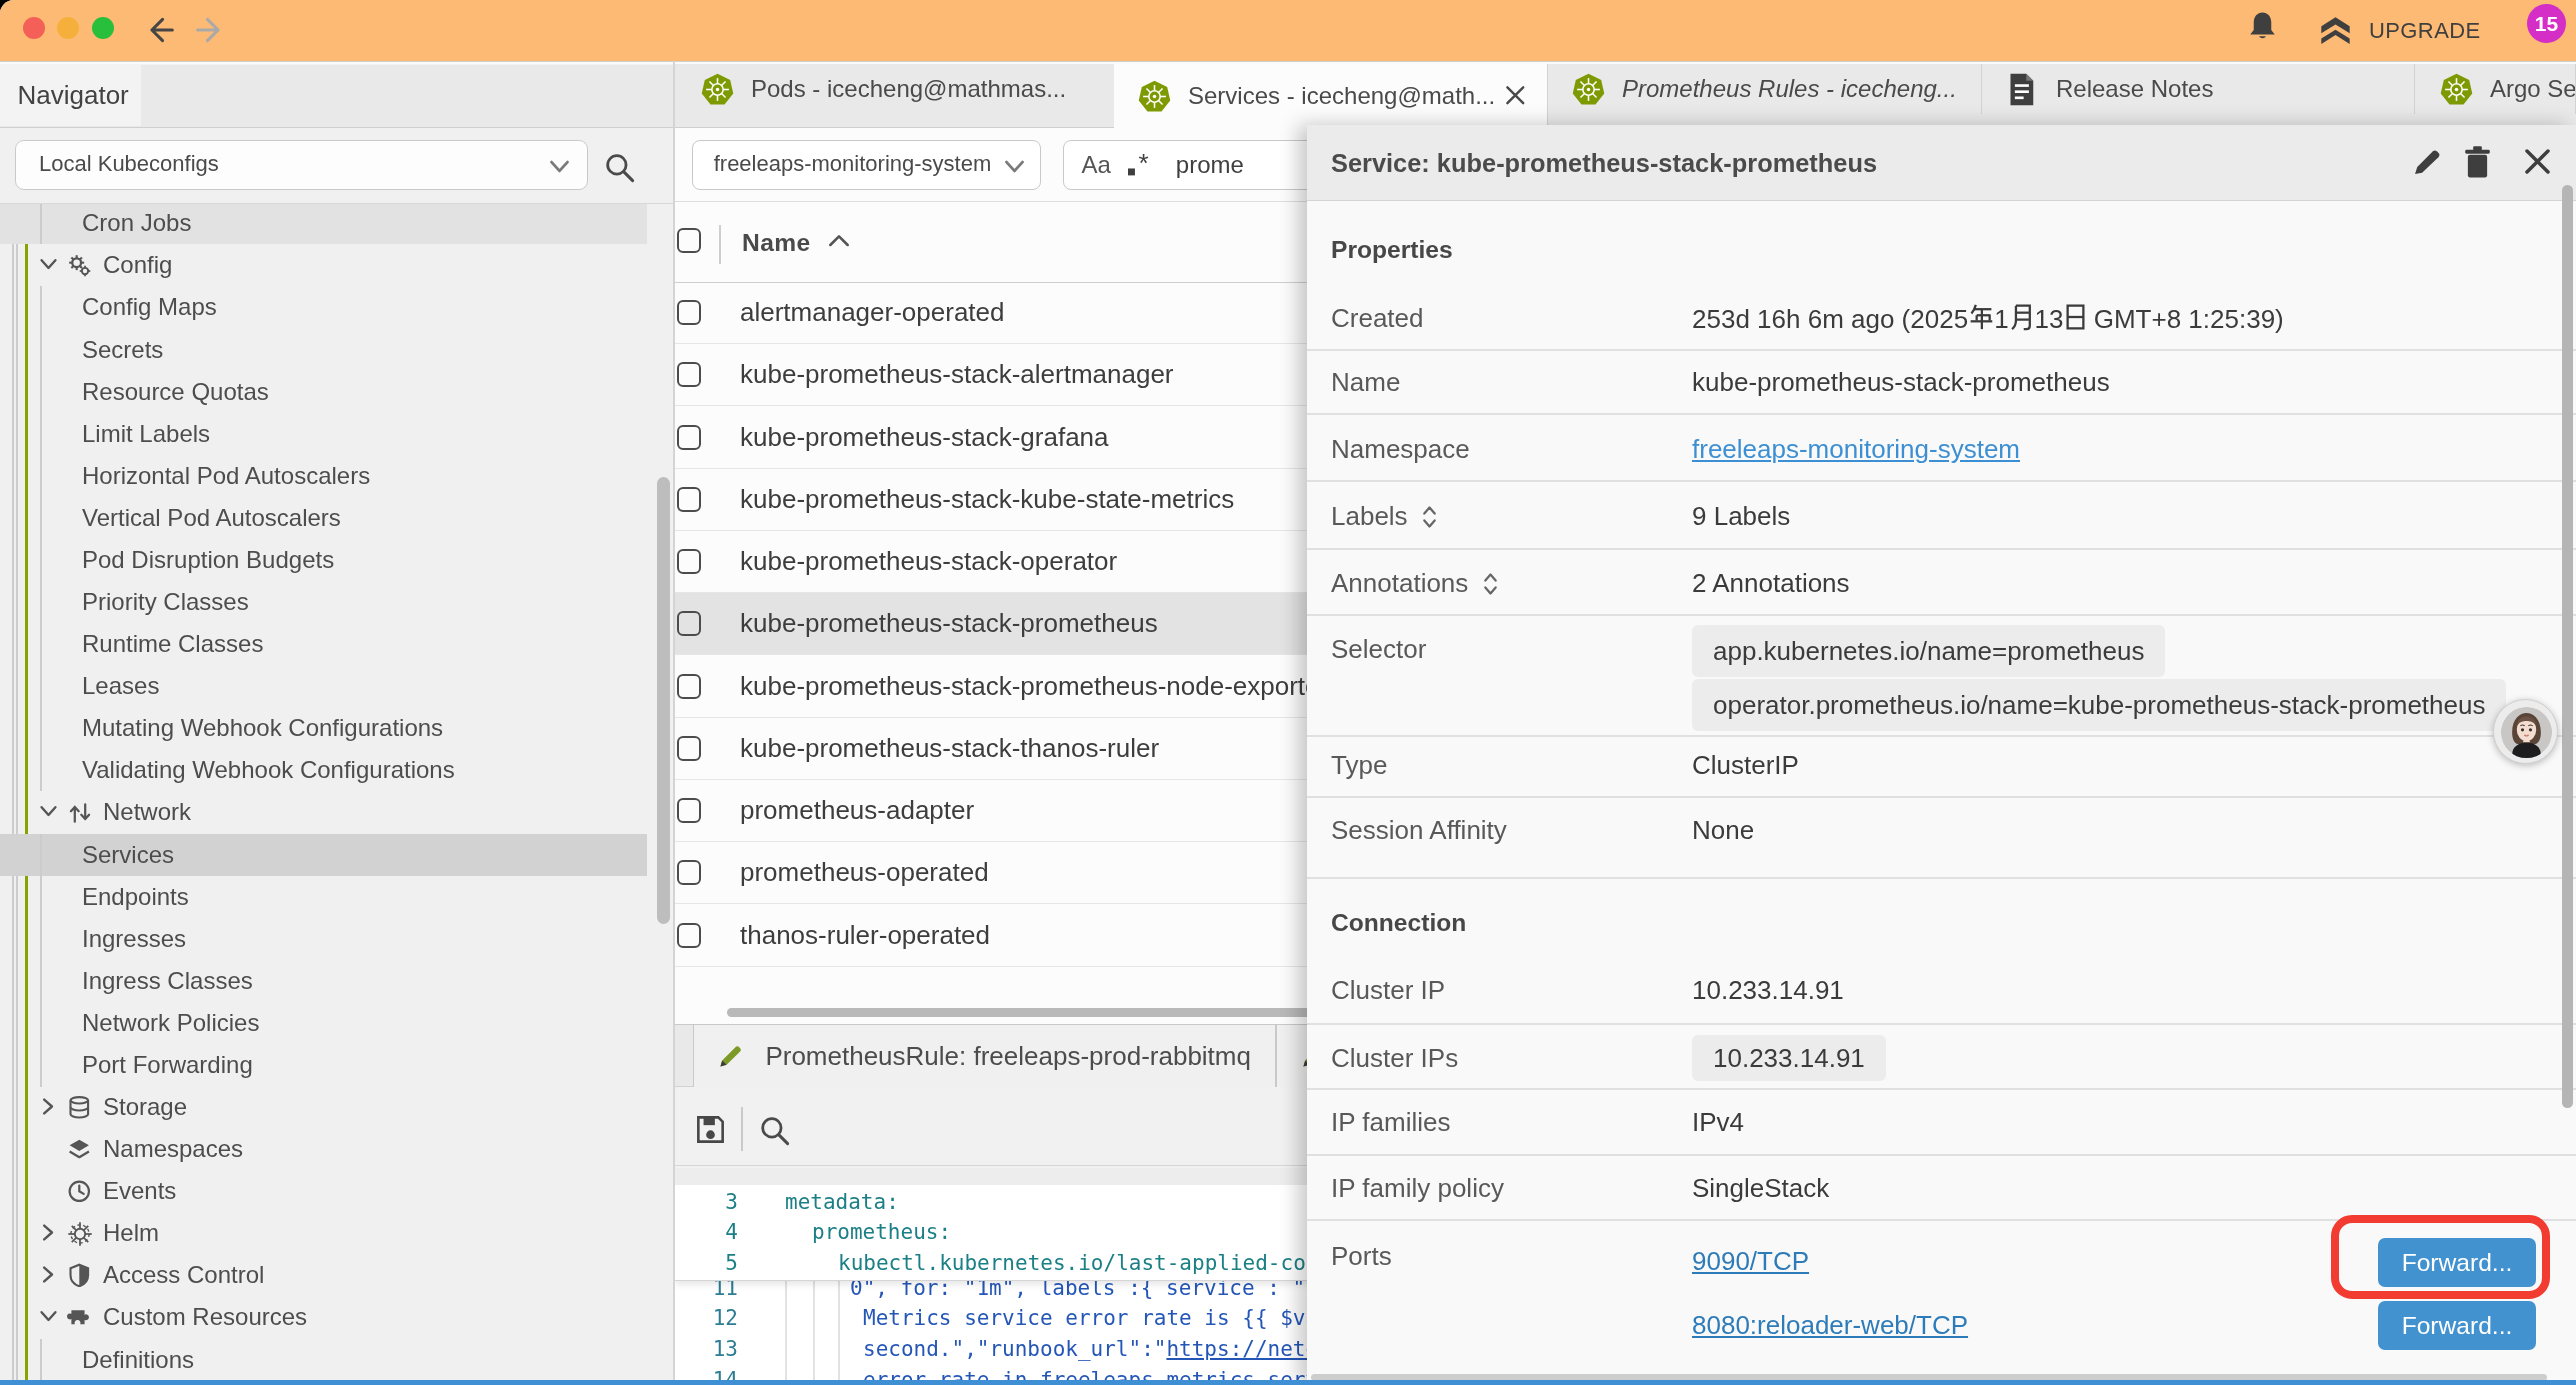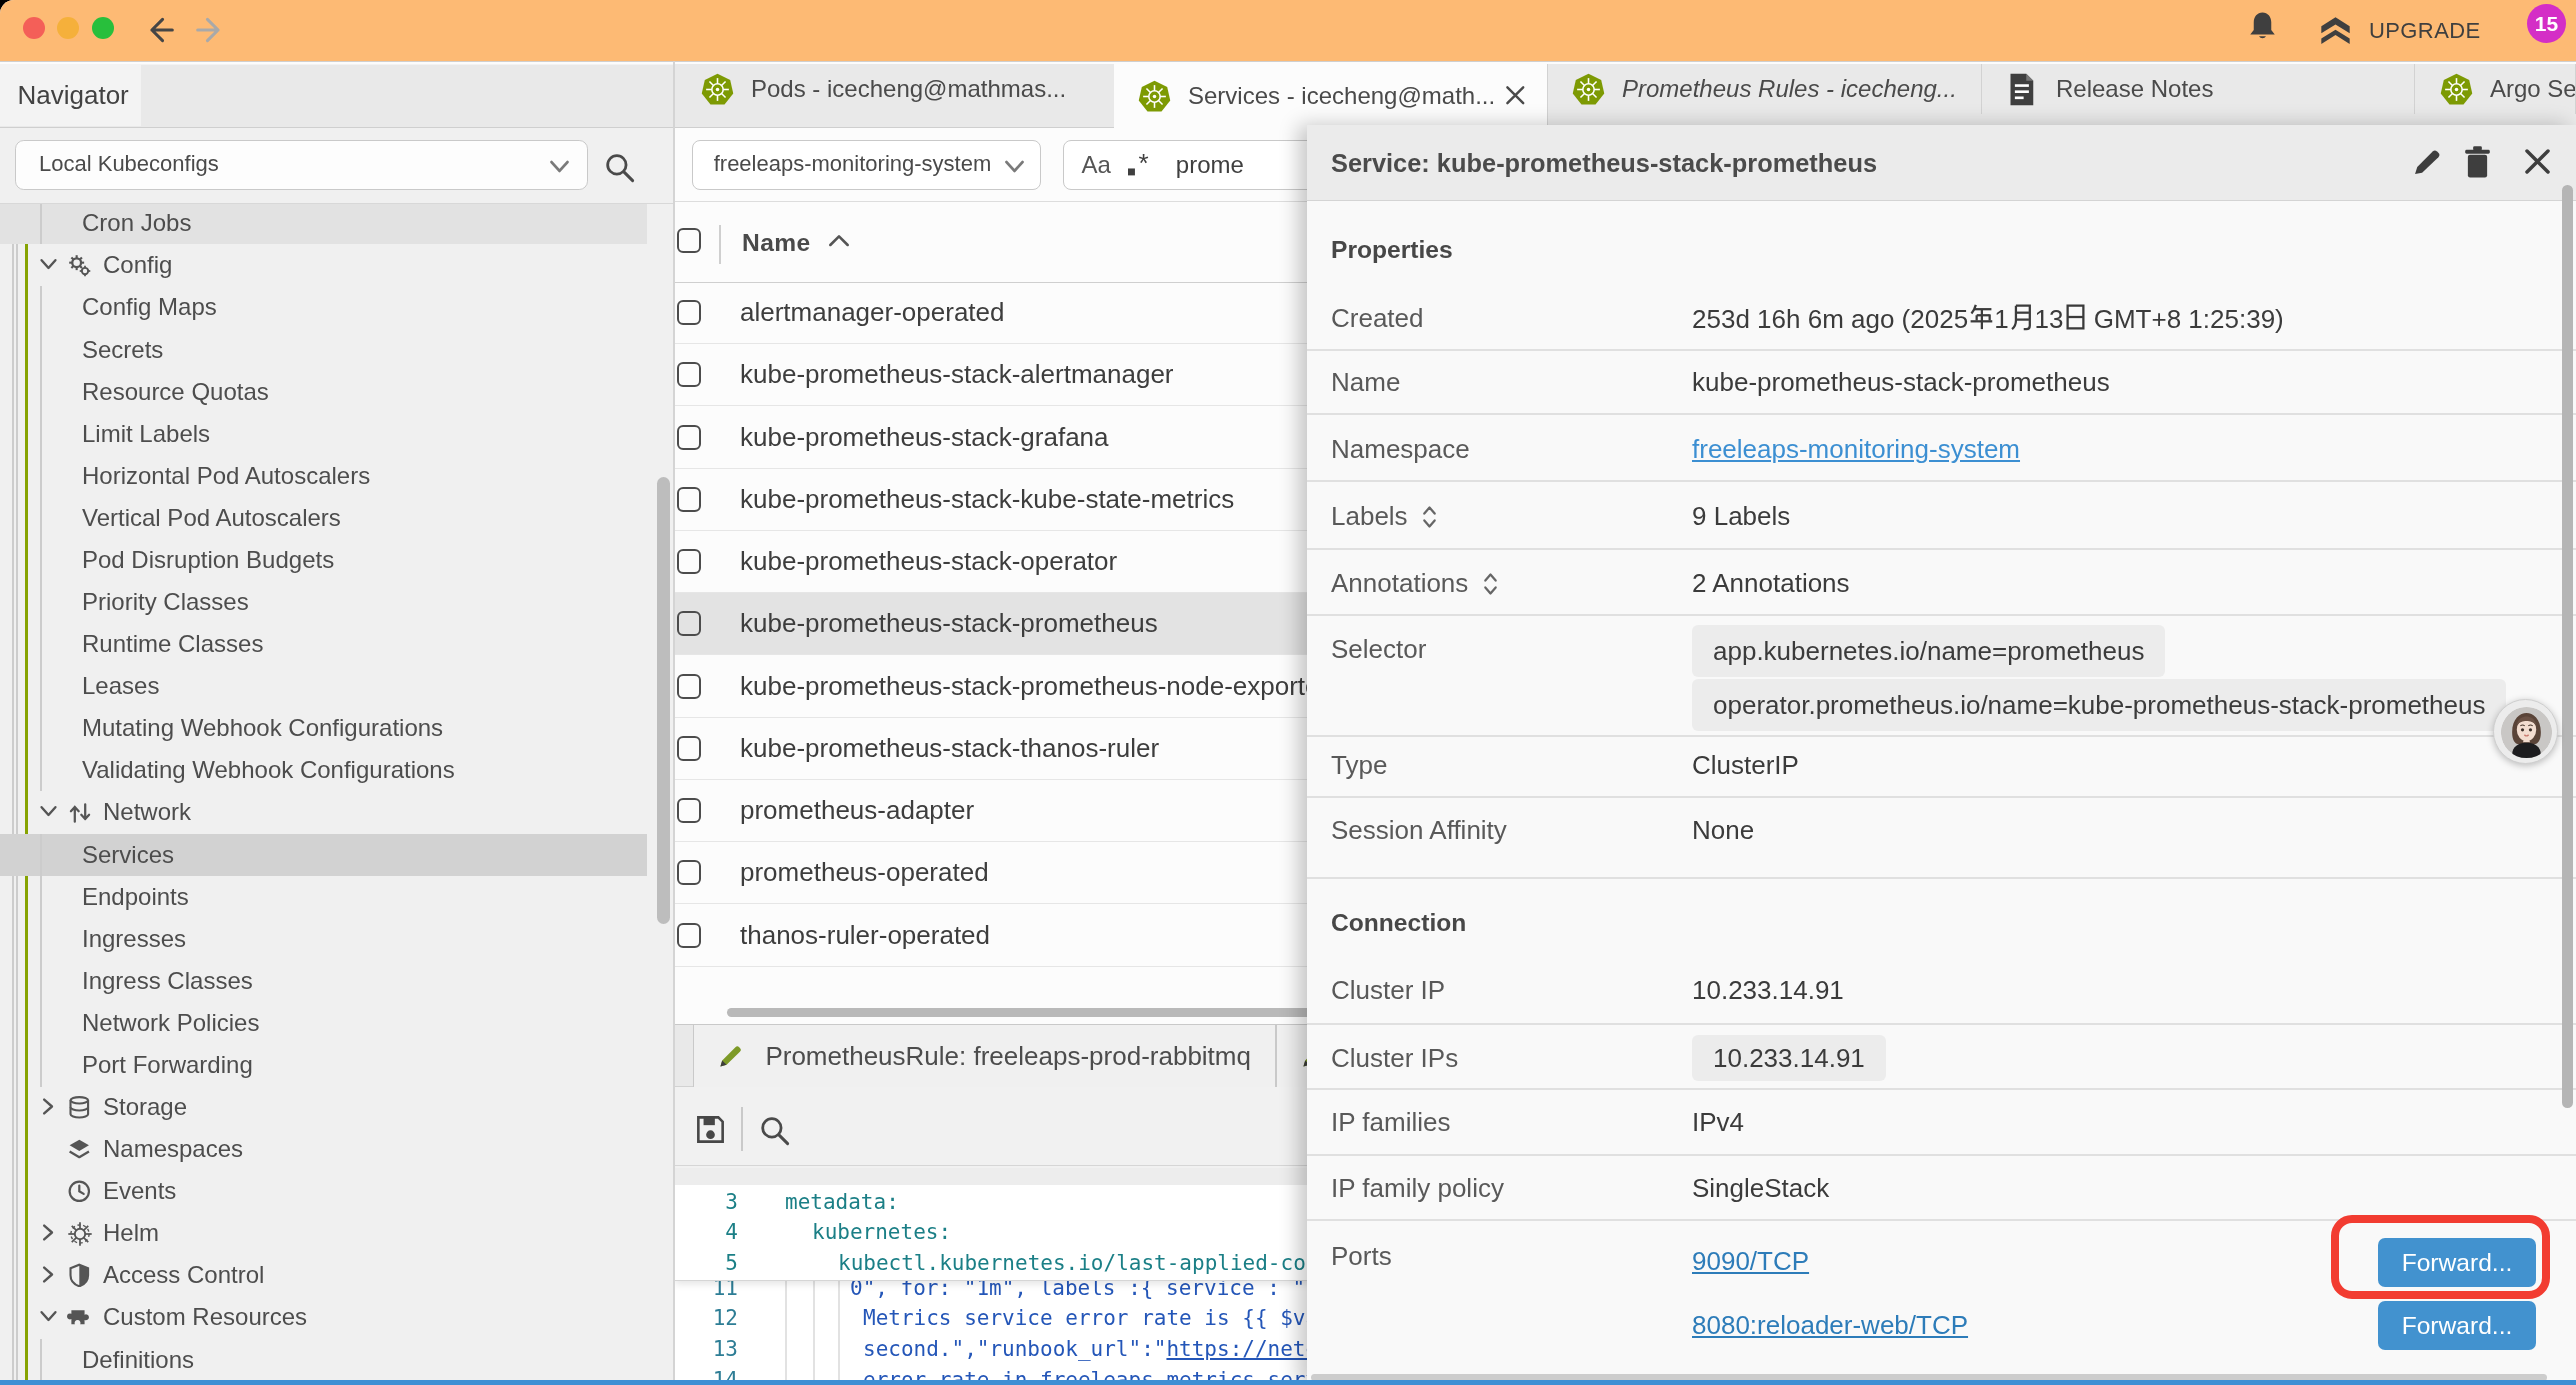--- a/index.html
+++ b/index.html
@@ -608,7 +608,7 @@
             <div class="ed-num ed-sline" style="left: 0px; top: 1.8px; position: absolute; width: 63px; text-align: right;">3</div>
             <div class="ed-sline abs c-key" style="left: 110px; top: 1.8px;">metadata:</div>
             <div class="ed-num ed-sline" style="left: 0px; top: 32px; position: absolute; width: 63px; text-align: right;">4</div>
-            <div class="ed-sline abs c-key" style="left: 137px; top: 32px;">kubernetes:</div>
+            <div class="ed-sline abs c-key" style="left: 137px; top: 32px;">prometheus:</div>
             <div class="ed-num ed-sline" style="left: 0px; top: 63px; position: absolute; width: 63px; text-align: right;">5</div>
             <div class="ed-sline abs c-key" style="left: 163px; top: 63px;">kubectl.kubernetes.io/last-applied-configuration: |</div>
           </div>

